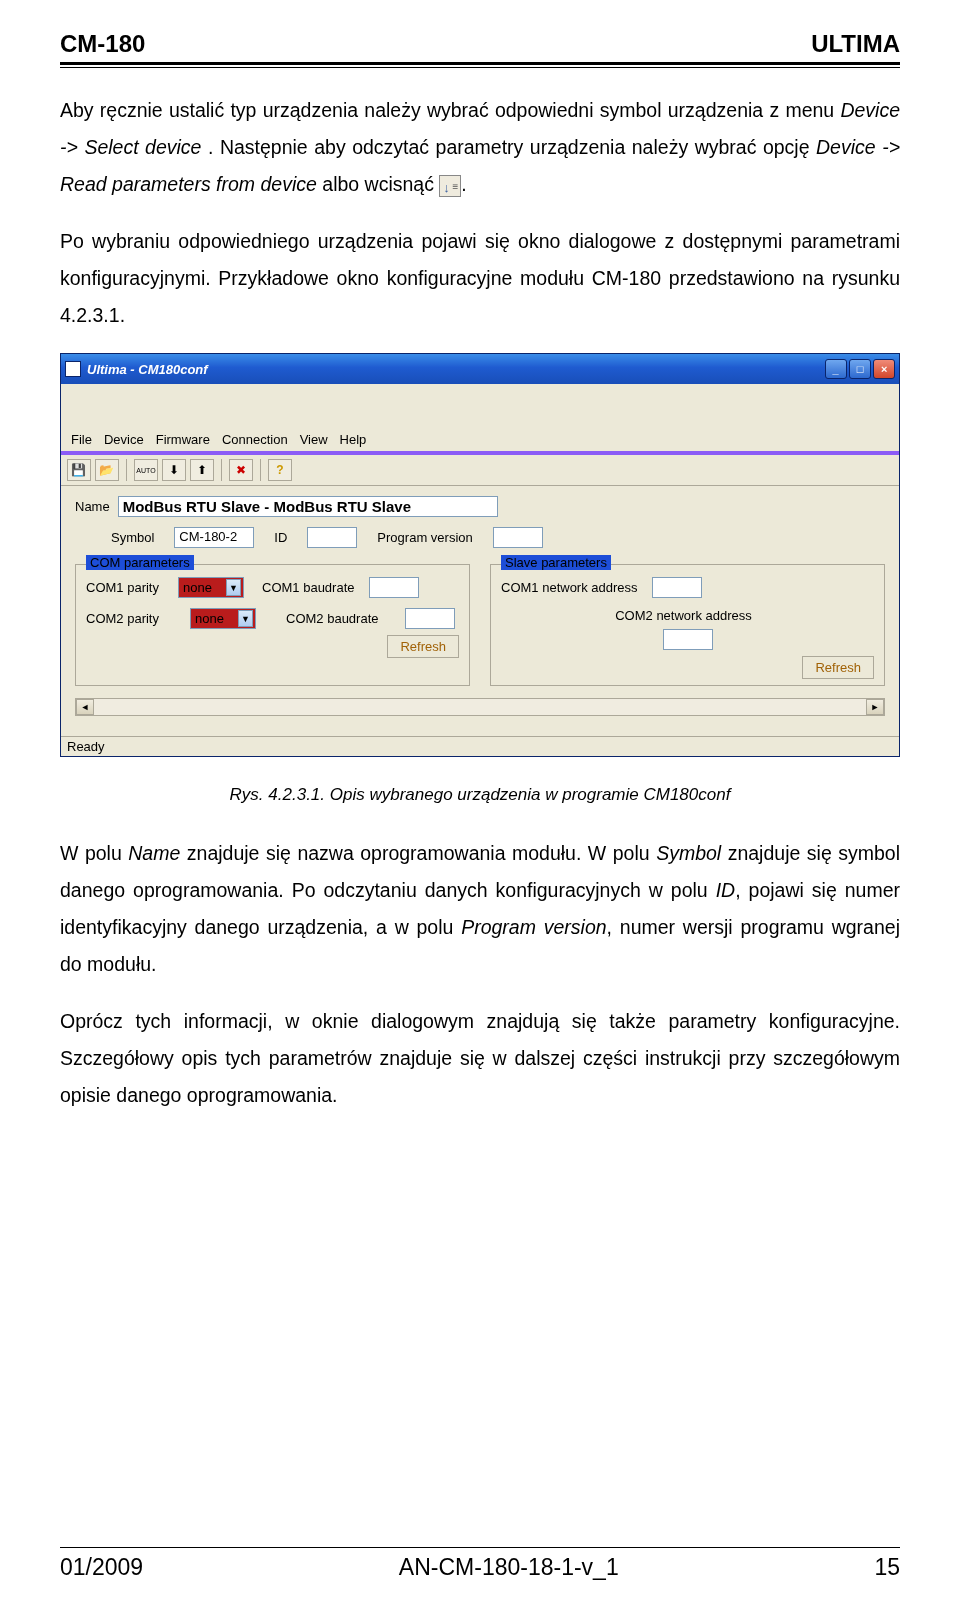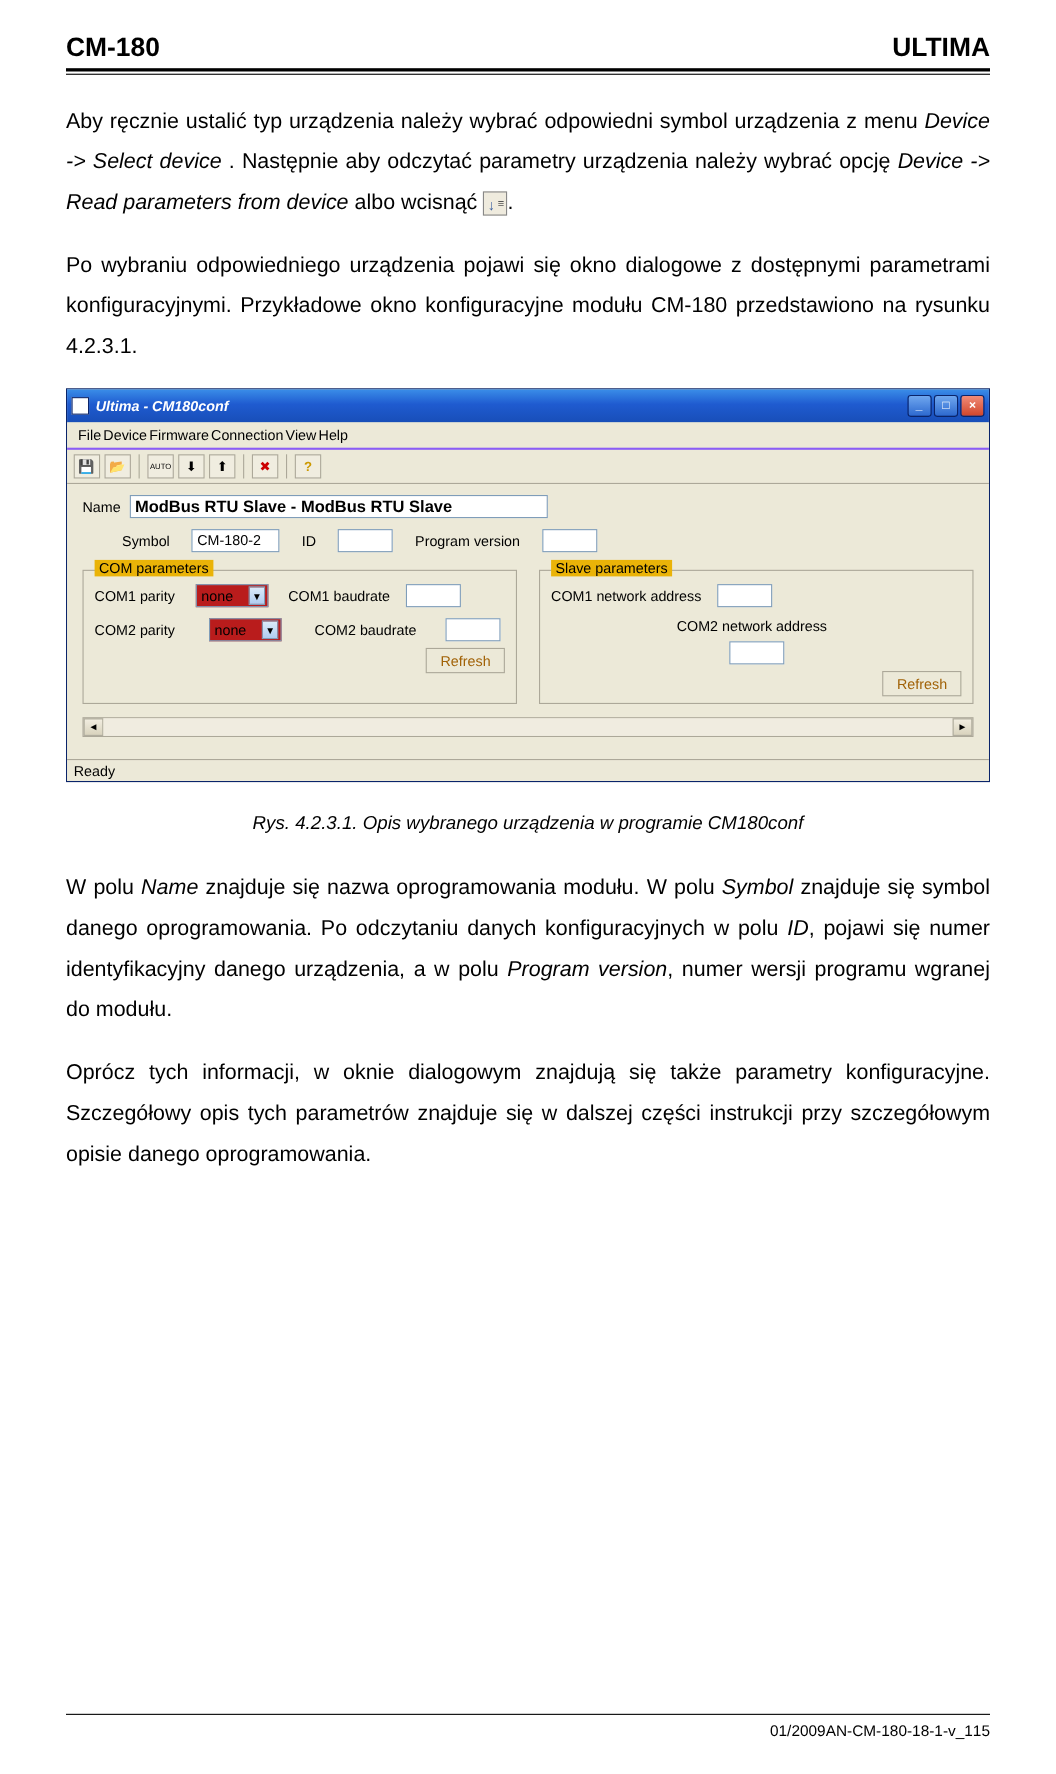--- a/index.html
+++ b/index.html
@@ -101,10 +101,11 @@
   .tb-close { background: linear-gradient(to bottom,#f08b78,#d1462b); }
   .menubar {
     display: flex;
-    gap: 2px;
+    gap: 12px;
     padding: 4px 10px;
     background: #ece9d8;
-    border-bottom: 2px solid #8b5cf6;
+    border-bottom: 4px solid #8b5cf6;
+    margin-top: 44px;
   }
   .toolbar {
     display: flex;

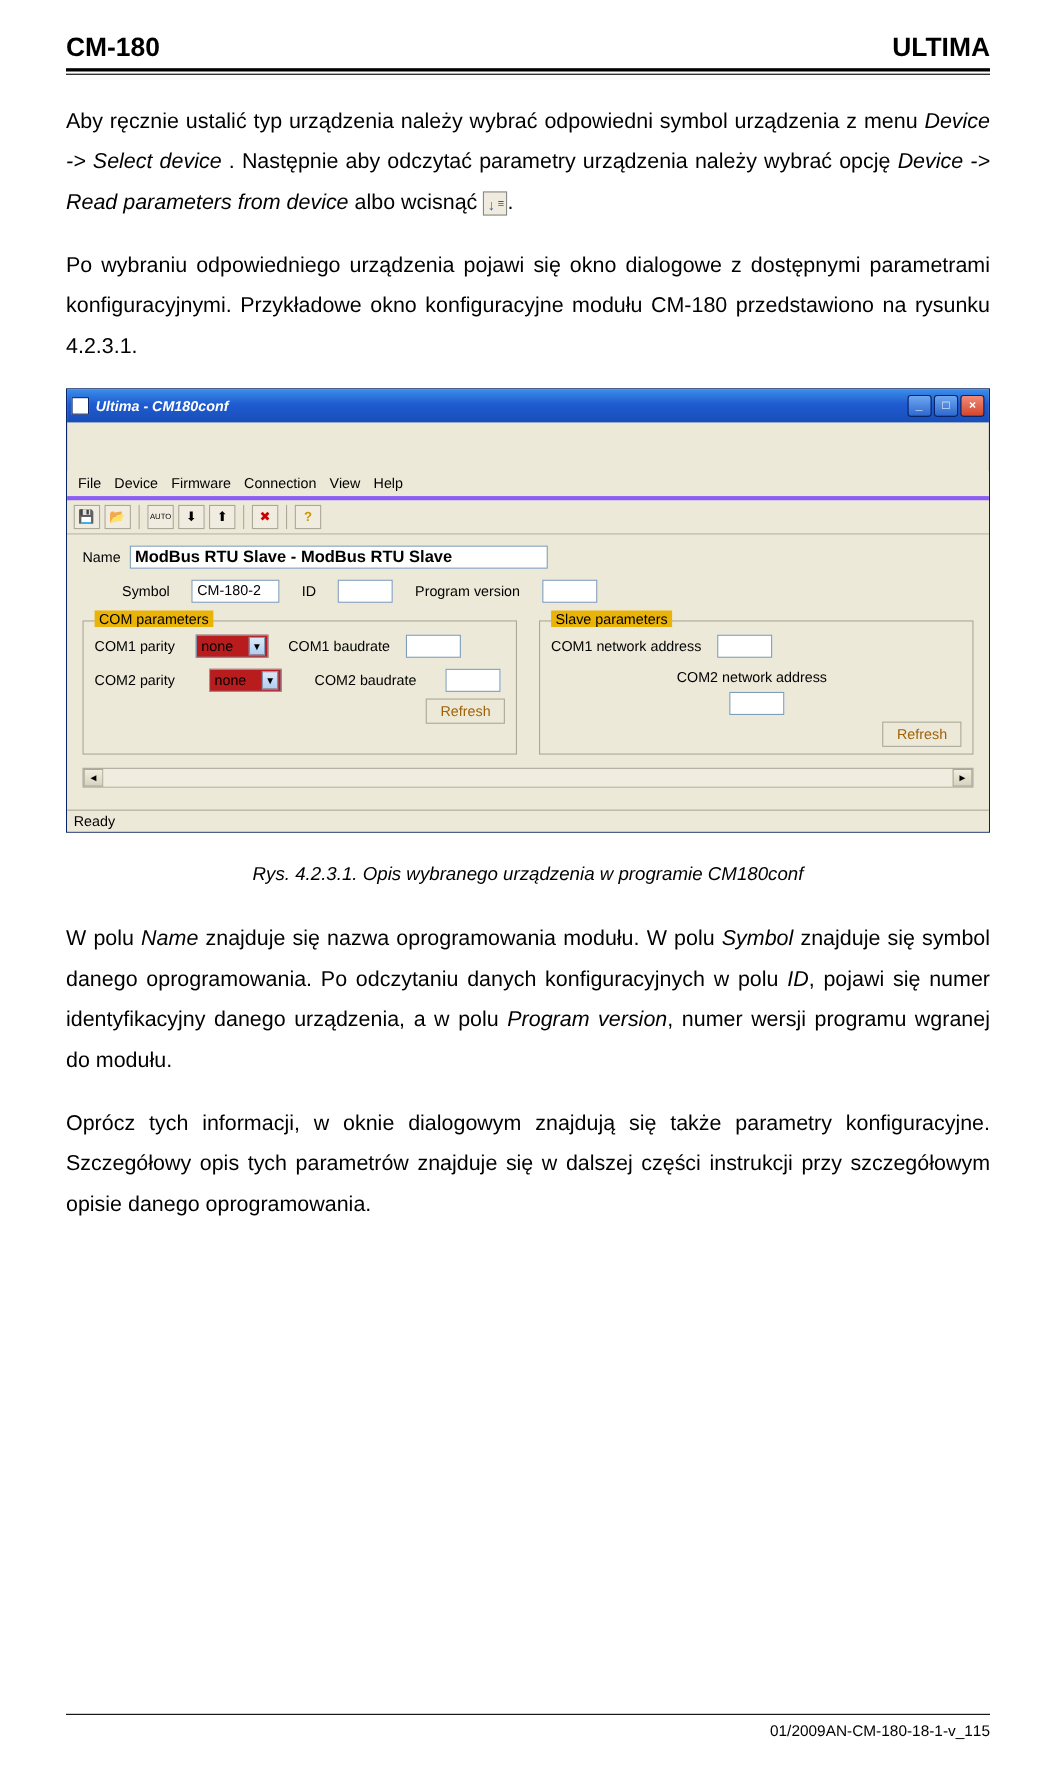--- a/index.html
+++ b/index.html
@@ -154,7 +154,7 @@
     position: absolute;
     top: -10px;
     left: 10px;
-    background: #eab308;
+    background: #1d4ed8;
     padding: 0 4px;
   }
   .two-cols { display: flex; gap: 20px; margin-top: 16px; }

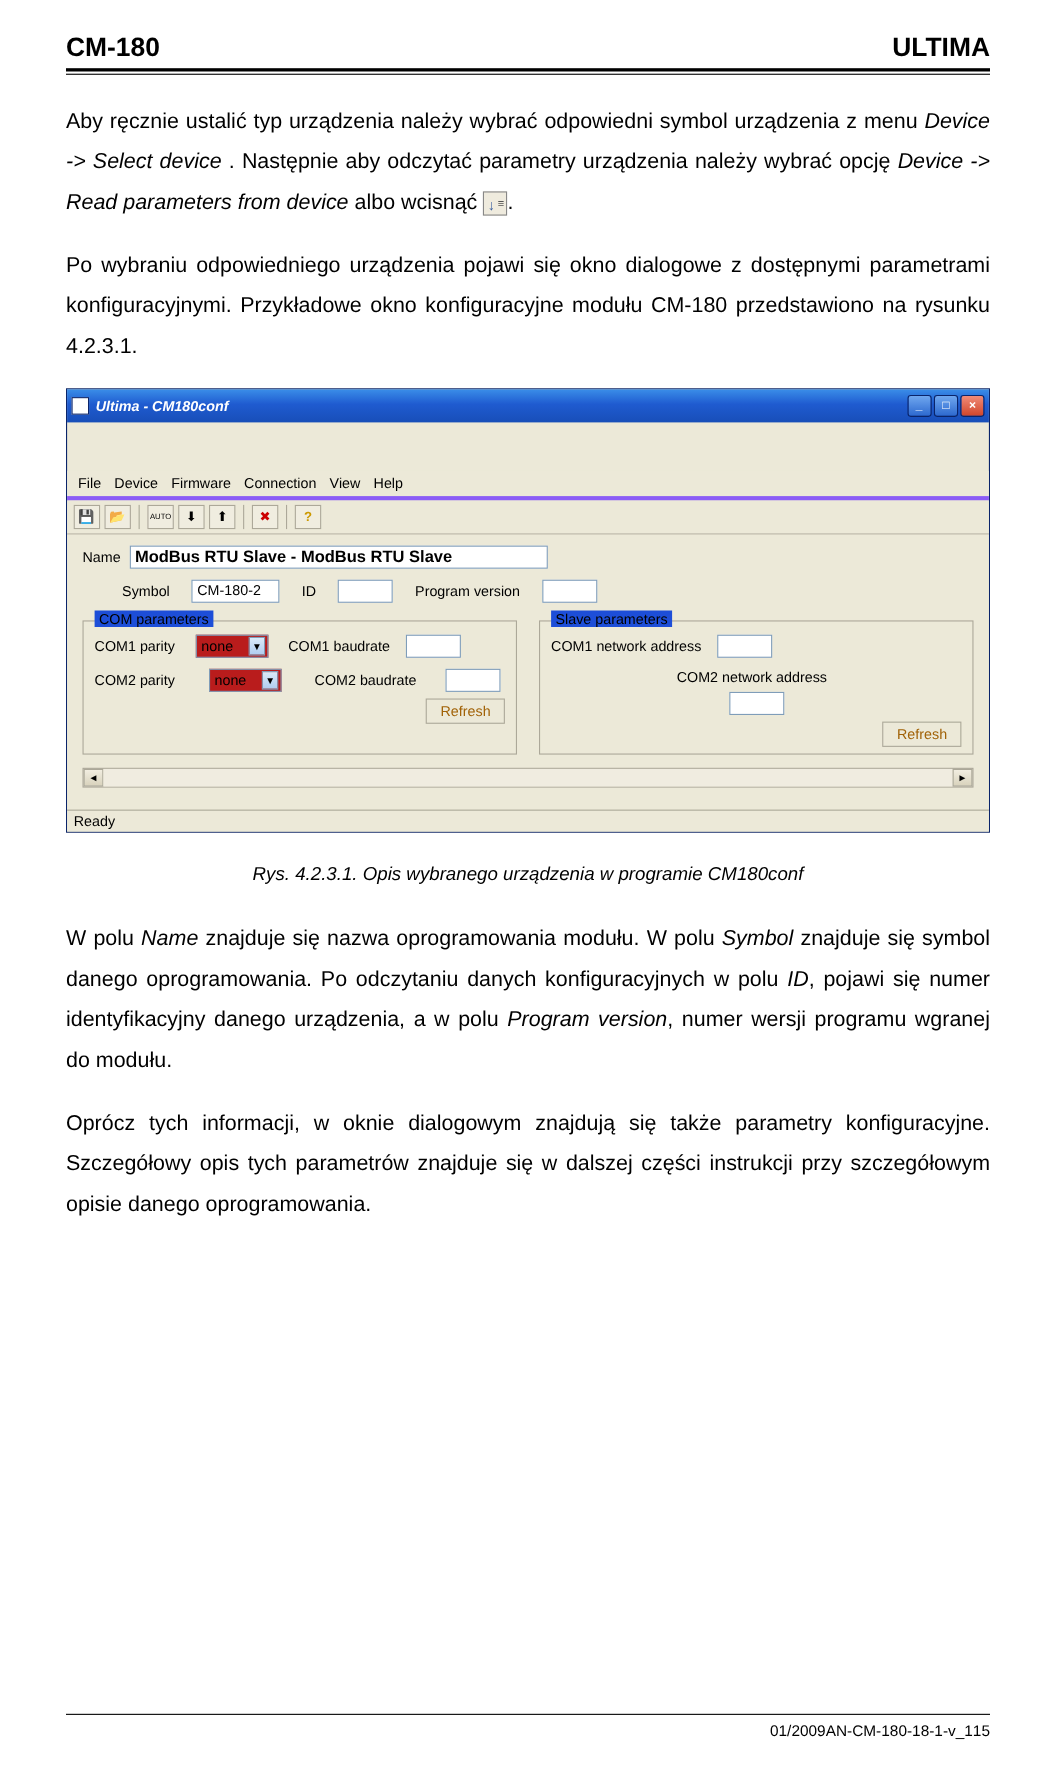--- a/index.html
+++ b/index.html
@@ -218,7 +218,7 @@
     right: 60px;
   }
   .footer-rule { border-top:1px solid #000; margin-bottom:6px; }
-  .footer-row { display:flex; justify-content:flex-end; font-size:14px; }
+  .footer-row { display:flex; justify-content:space-between; font-size:23px; }
 </style>
 </head>
 <body>

